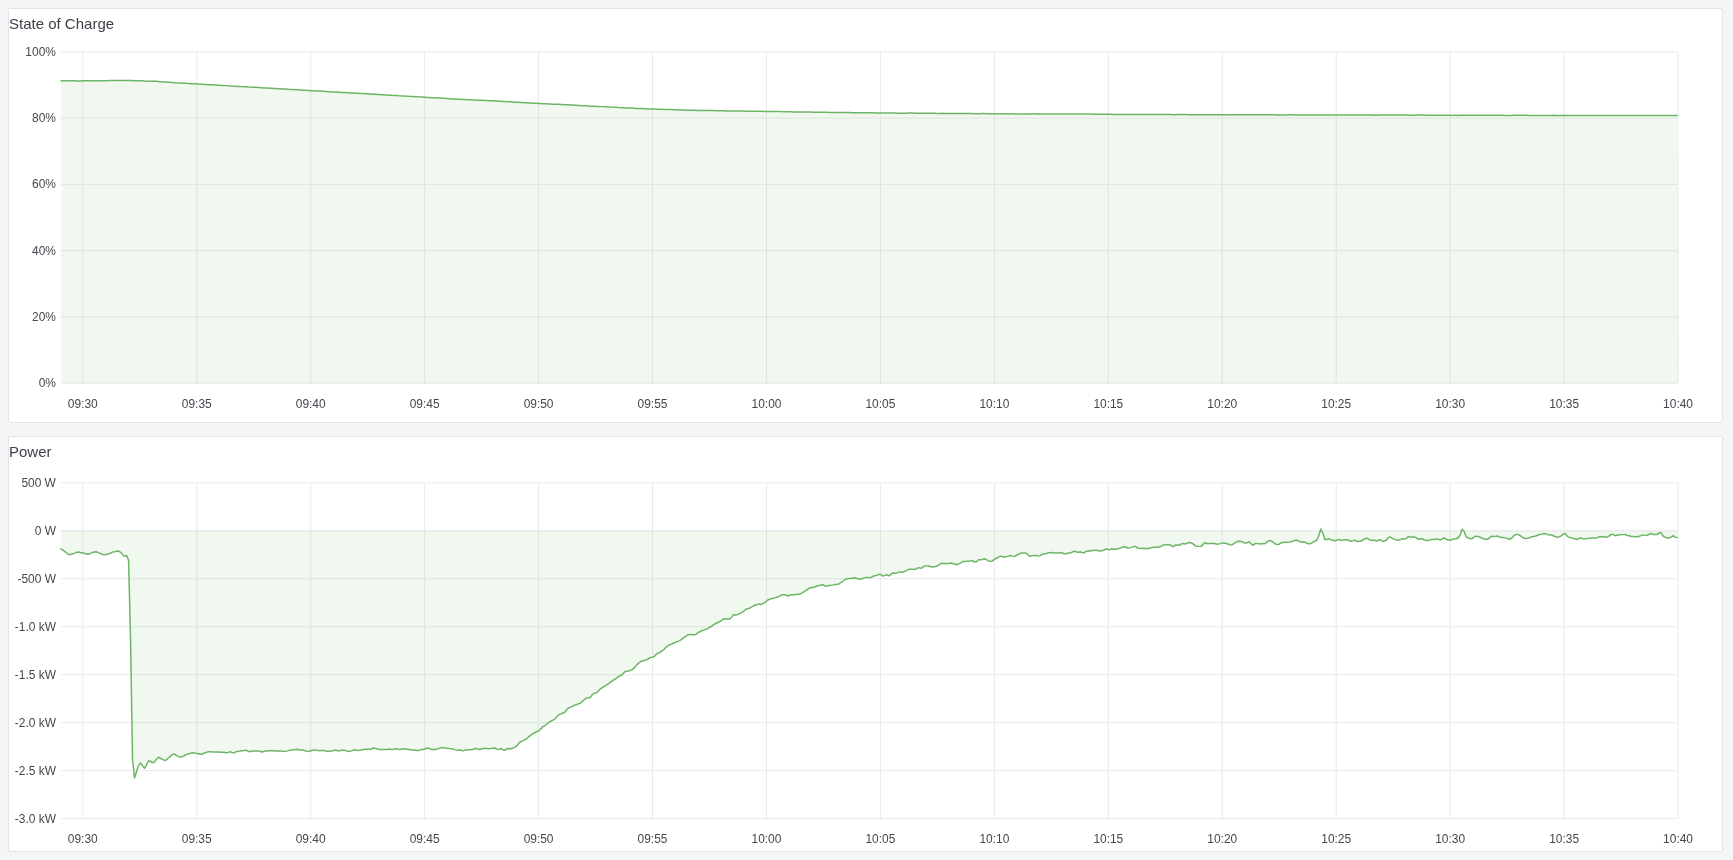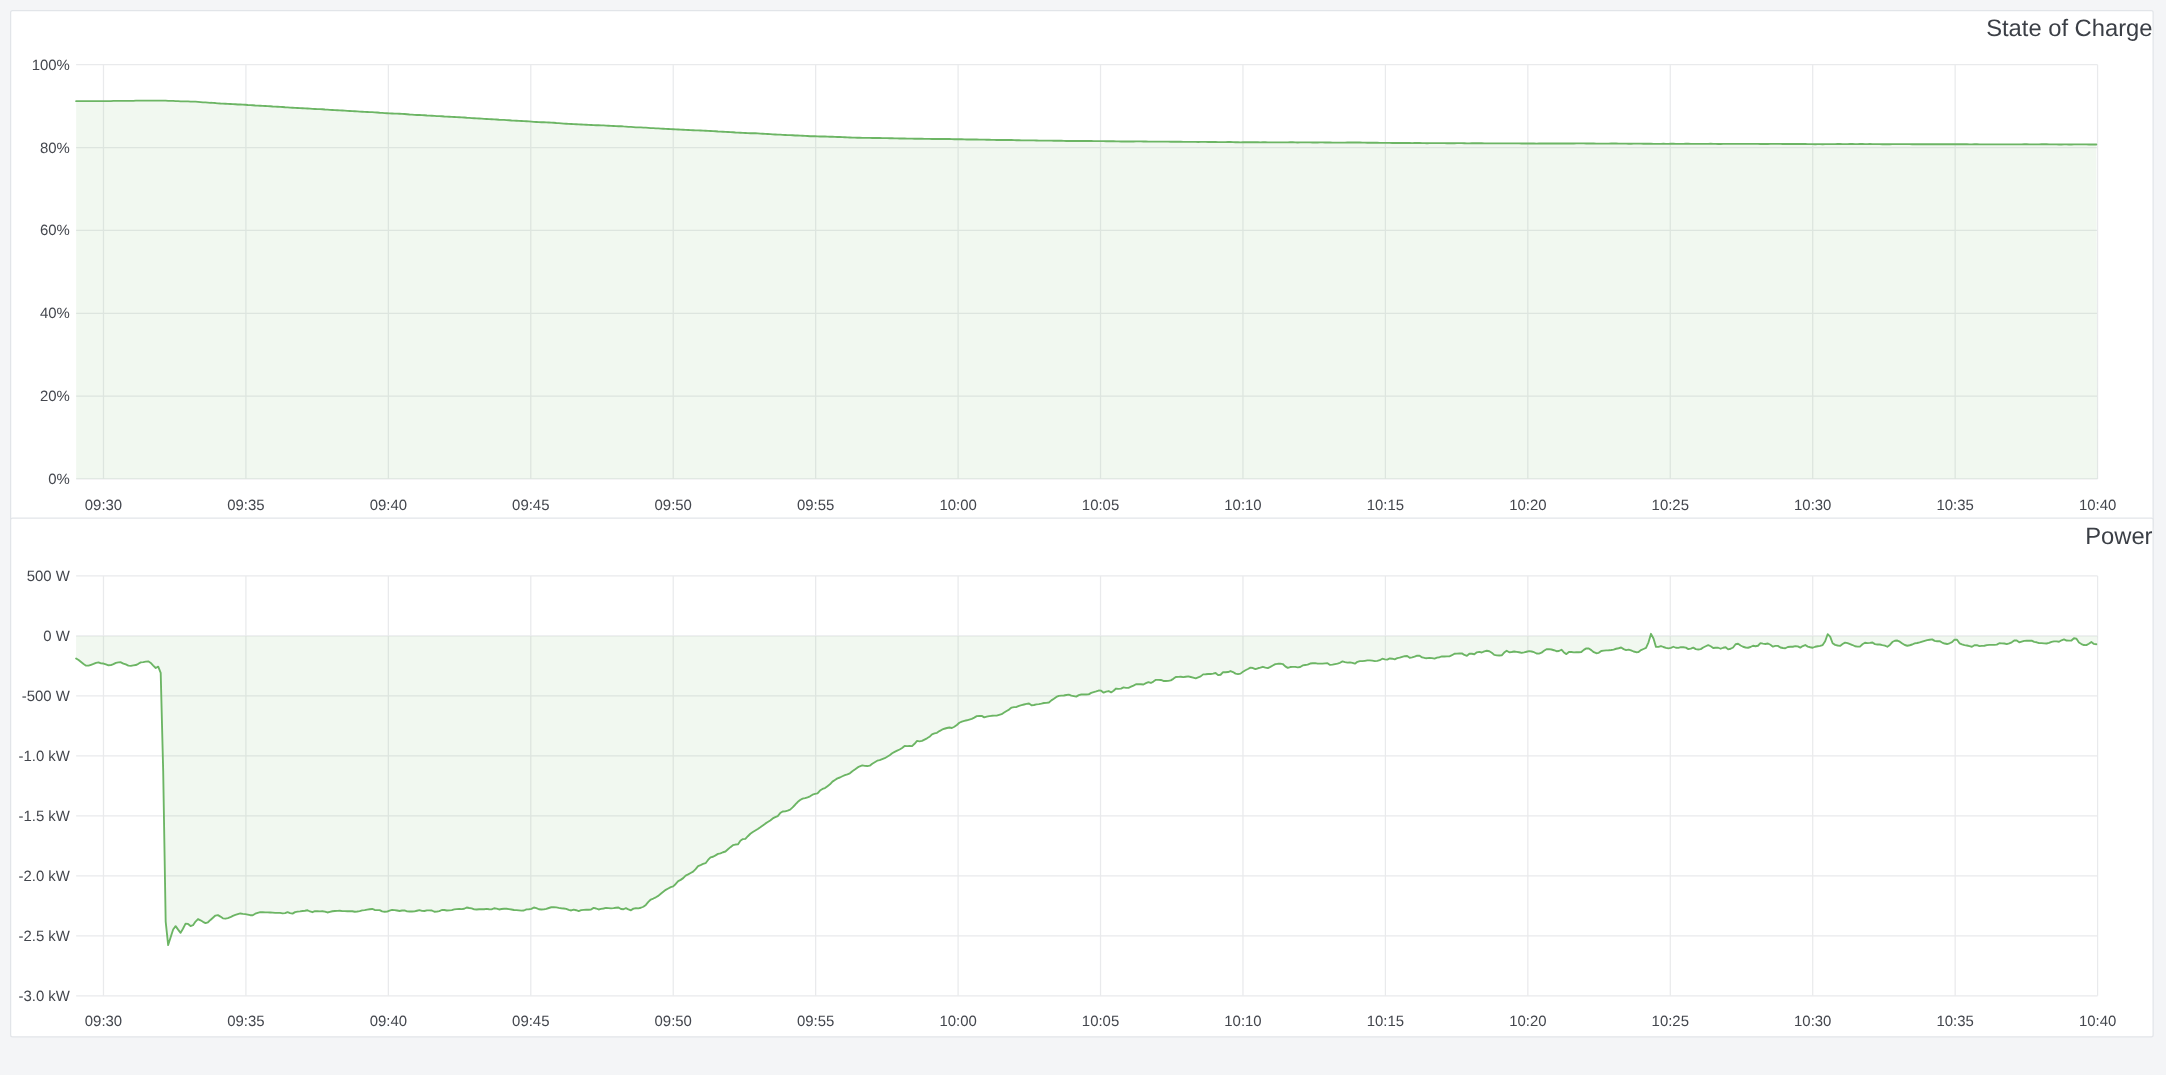--- a/index.html
+++ b/index.html
@@ -17,7 +17,7 @@
   #panel-1{left:8px;top:414px;width:1715px;height:416px;}
   .panel-title{
     position:absolute;top:4px;left:0;right:0;height:22px;line-height:22px;
-    text-align:right;font-size:19px;font-weight:500;
+    text-align:left;font-size:15px;font-weight:500;
     color:var(--title-text,#3b3f46);cursor:pointer;
   }
   .chart-svg{position:absolute;left:0;top:0;width:100%;height:100%;}

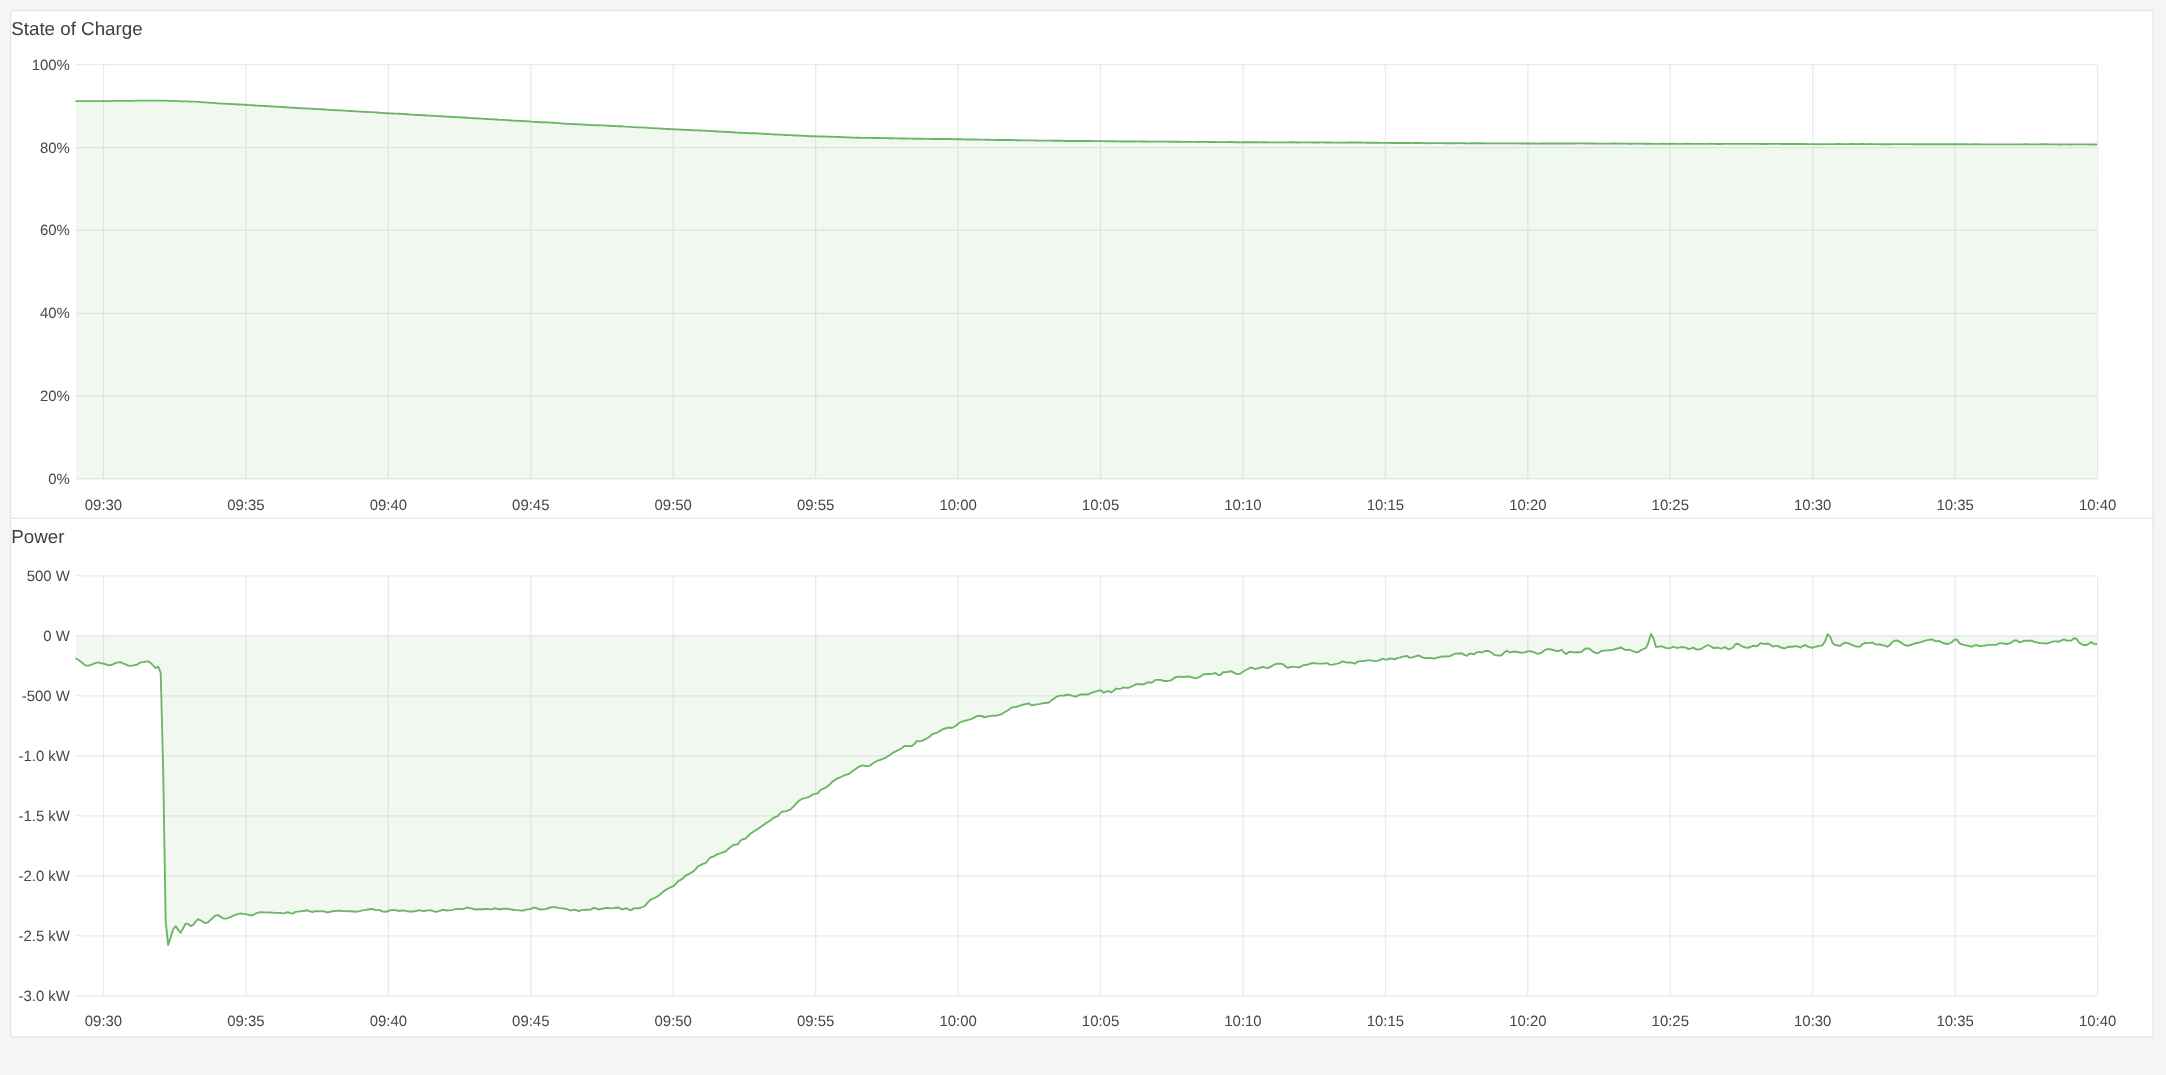--- a/index.html
+++ b/index.html
@@ -14,7 +14,7 @@
     border-radius:2px;box-sizing:border-box;
   }
   #panel-0{left:8px;top:8px;width:1715px;height:415px;}
-  #panel-1{left:8px;top:414px;width:1715px;height:416px;}
+  #panel-1{left:8px;top:436px;width:1715px;height:416px;}
   .panel-title{
     position:absolute;top:4px;left:0;right:0;height:22px;line-height:22px;
     text-align:left;font-size:15px;font-weight:500;

